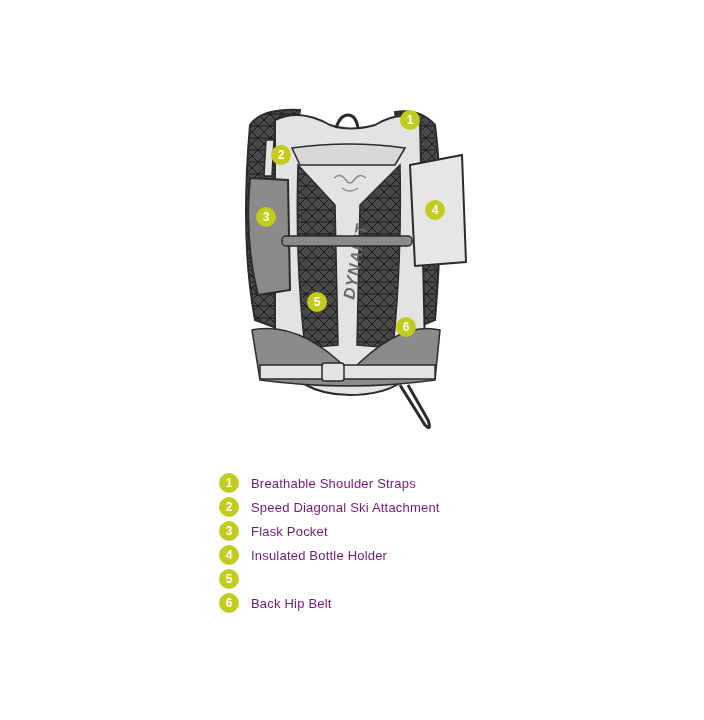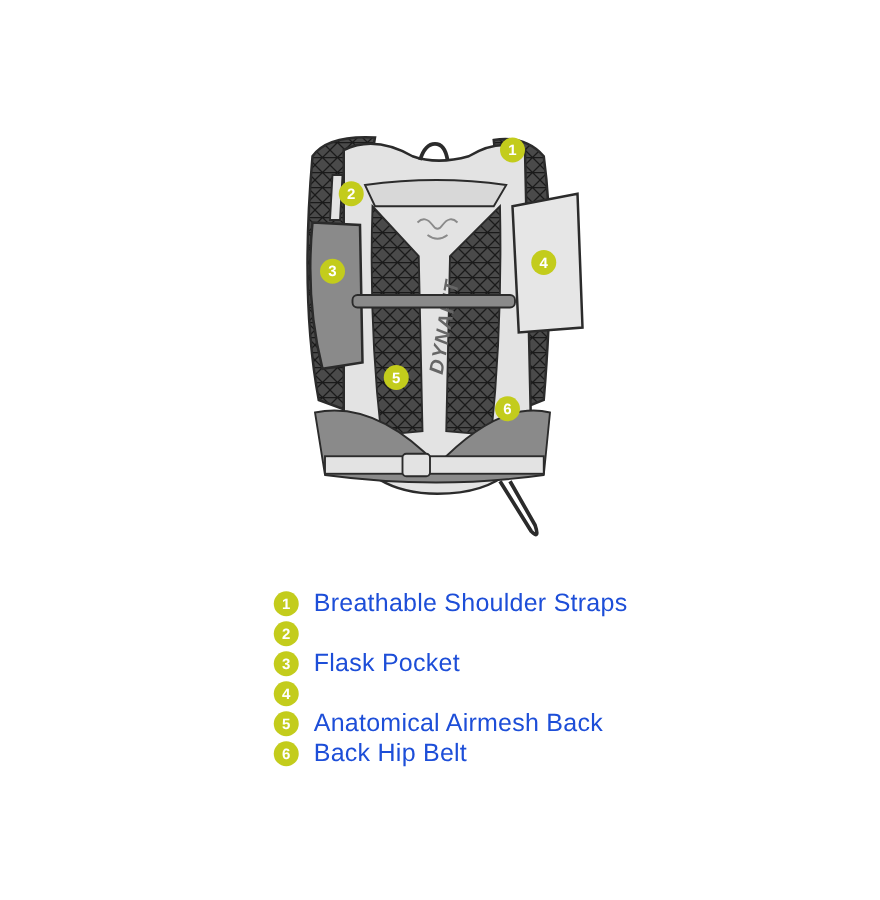--- a/index.html
+++ b/index.html
@@ -9,7 +9,7 @@
   .legend { position:absolute; left:219px; top:471px; }
   .legend-item { display:flex; align-items:center; height:24px; }
   .legend-badge { width:20px; height:20px; border-radius:50%; background:#c3cc1c; color:#fff; font-weight:bold; font-size:12px; line-height:20px; text-align:center; margin-right:12px; }
-  .legend-label { font-size:20px; color:#1d4ed8; letter-spacing:0.2px; }
+  .legend-label { font-size:13px; color:#701a75; letter-spacing:0.2px; }
 </style>
 </head>
 <body>

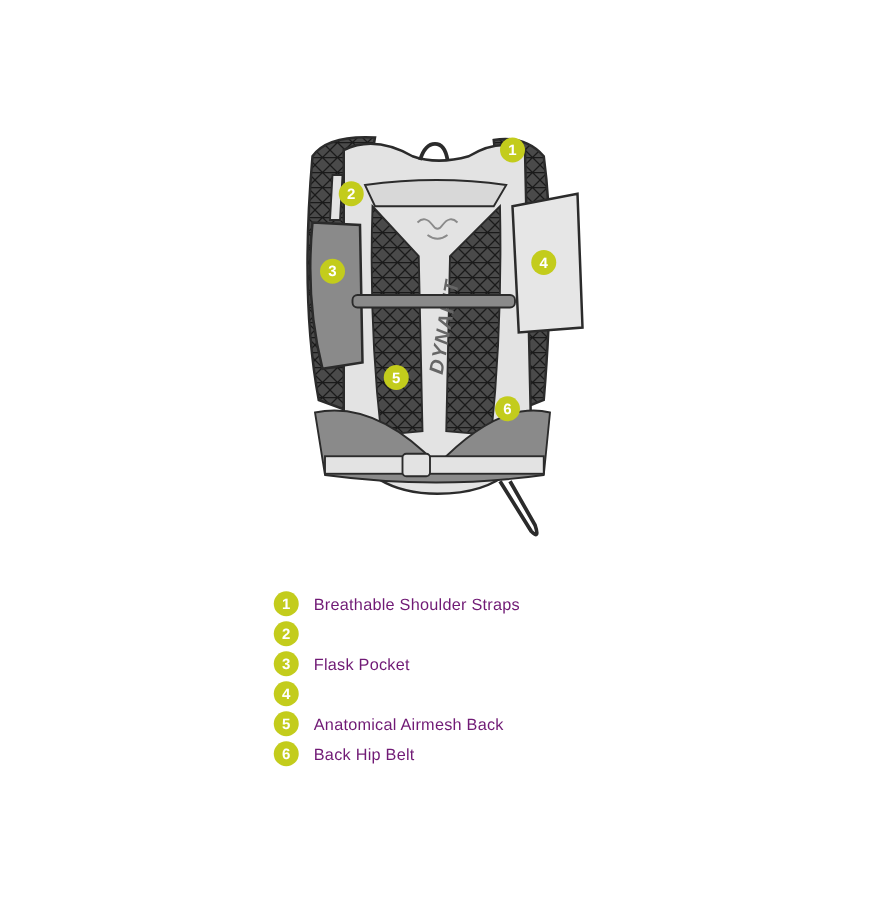--- a/index.html
+++ b/index.html
@@ -66,6 +66,7 @@
   </div>
   <div class="legend-item">
     <span class="legend-badge">2</span>
+    <span class="legend-label">Speed Diagonal Ski Attachment</span>
   </div>
   <div class="legend-item">
     <span class="legend-badge">3</span>

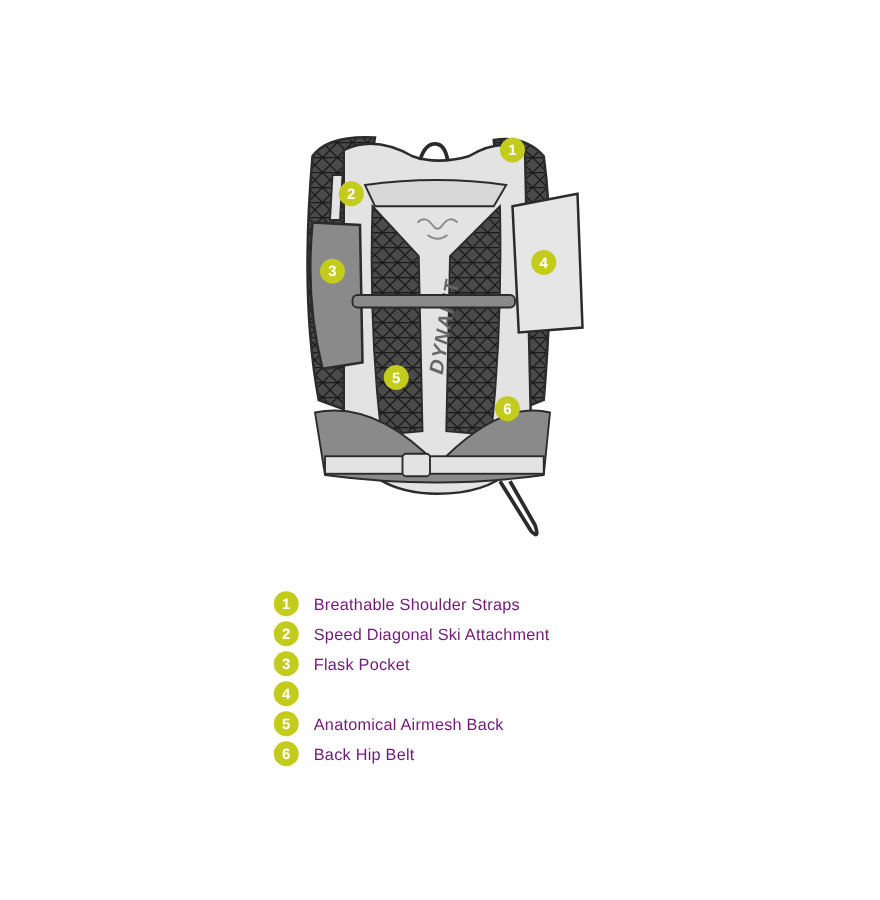--- a/index.html
+++ b/index.html
@@ -74,6 +74,7 @@
   </div>
   <div class="legend-item">
     <span class="legend-badge">4</span>
+    <span class="legend-label">Insulated Bottle Holder</span>
   </div>
   <div class="legend-item">
     <span class="legend-badge">5</span>

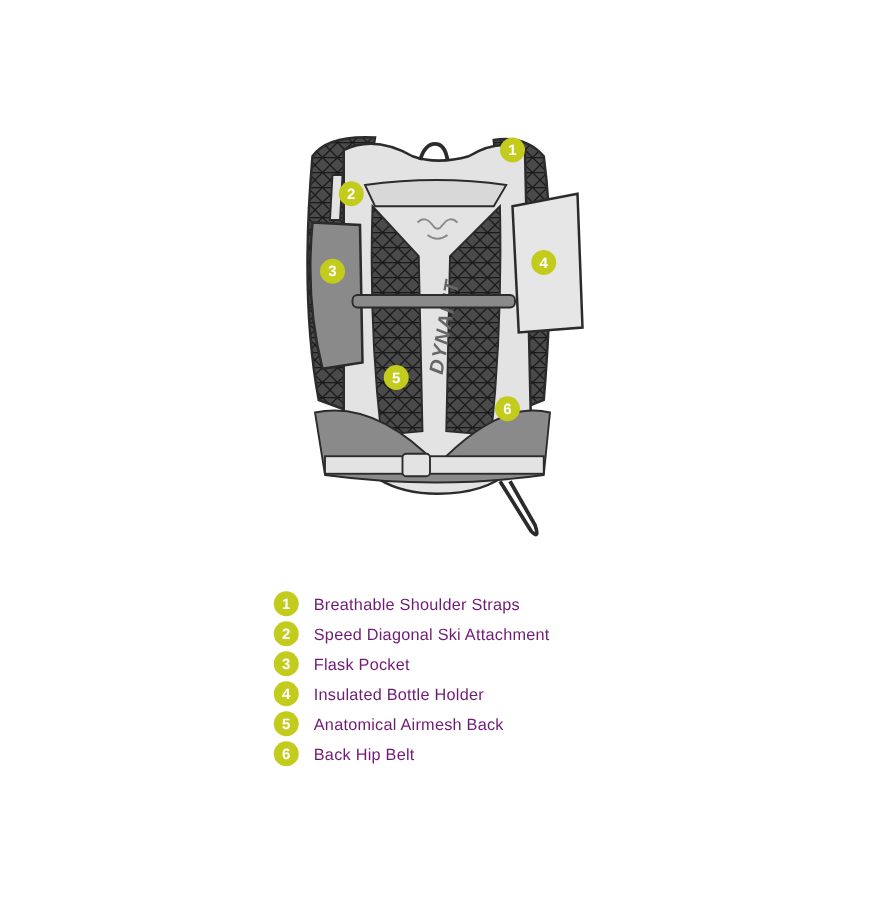--- a/index.html
+++ b/index.html
@@ -78,7 +78,6 @@
   </div>
   <div class="legend-item">
     <span class="legend-badge">5</span>
-    <span class="legend-label">Anatomical Airmesh Back</span>
   </div>
   <div class="legend-item">
     <span class="legend-badge">6</span>

